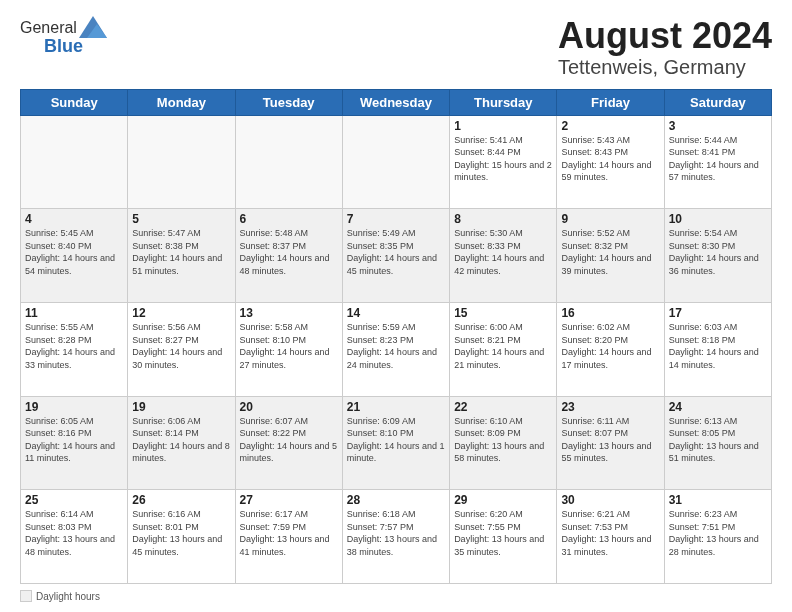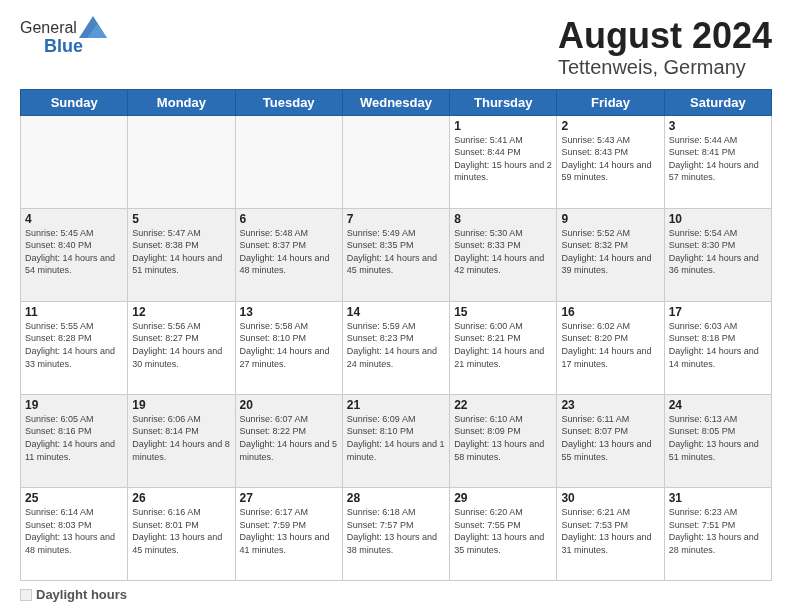--- a/index.html
+++ b/index.html
@@ -93,12 +93,11 @@
     }
     .footer {
       margin-top: 6px;
-      font-size: 13px;
+      font-size: 10px;
       color: #555;
       display: flex;
       align-items: center;
       gap: 4px;
-      font-weight: bold;
     }
     .footer-box {
       width: 12px;

